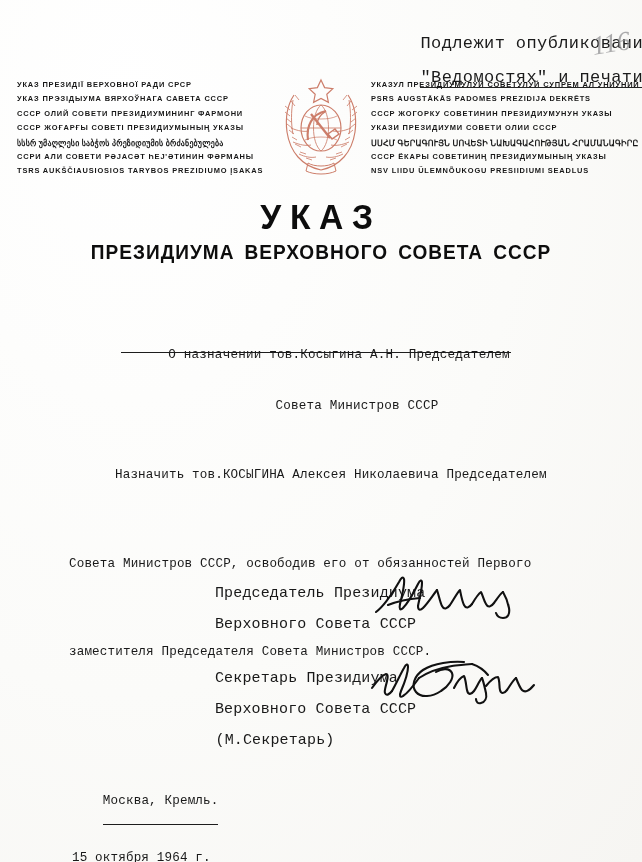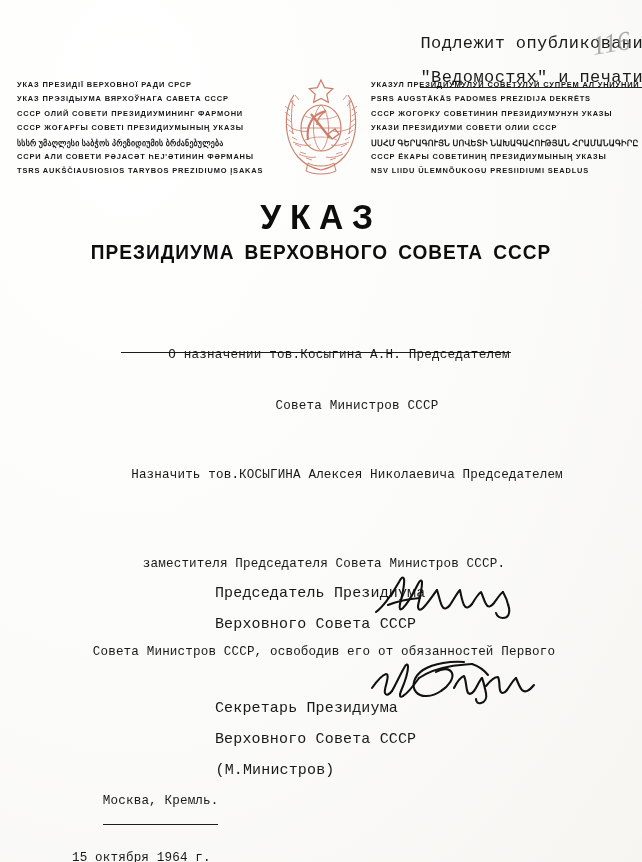--- a/index.html
+++ b/index.html
@@ -71,7 +71,6 @@
     font-family:"Liberation Mono","DejaVu Sans Mono",monospace;
     color:#191919;
     white-space:pre;
-    text-align:center;
   }
   .subject{
     position:absolute;top:313px;left:0;width:642px;text-align:center;

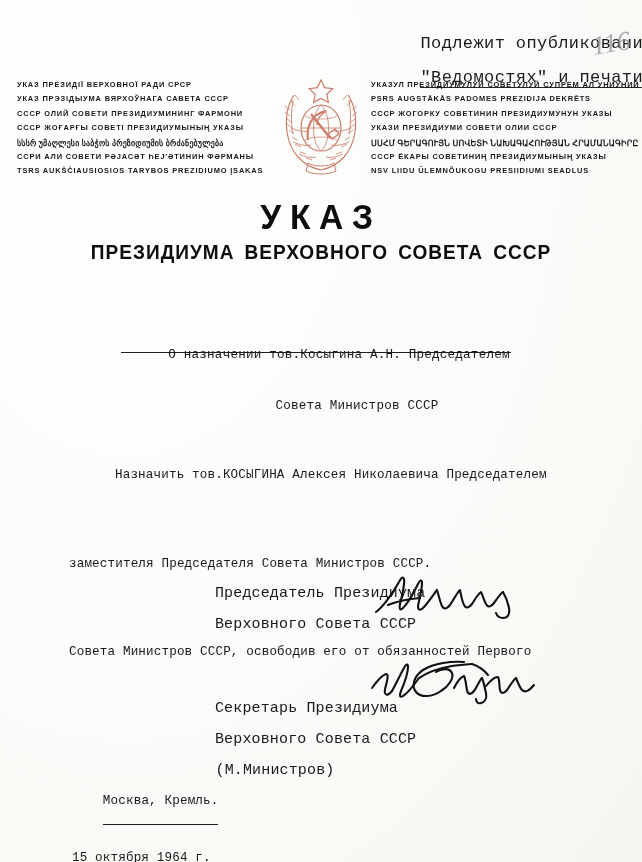--- a/index.html
+++ b/index.html
@@ -200,8 +200,8 @@
 
   <div class="body tw">
     <div class="ind">Назначить тов.КОСЫГИНА Алексея Николаевича Председателем</div>
+    <div>Совета Министров СССР, освободив его от обязанностей Первого</div>
     <div>заместителя Председателя Совета Министров СССР.</div>
-    <div>Совета Министров СССР, освободив его от обязанностей Первого</div>
   </div>
 
   <div class="sigblock sig1">

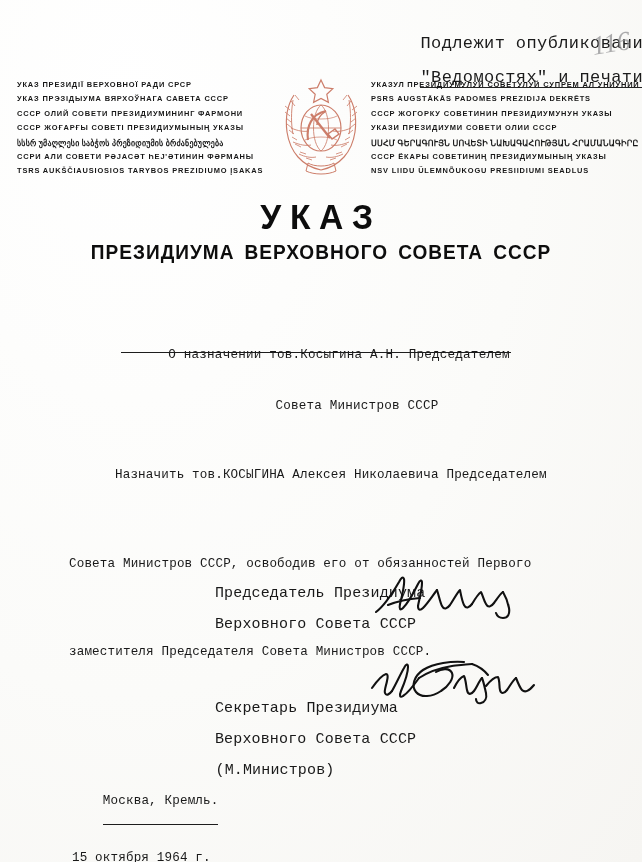--- a/index.html
+++ b/index.html
@@ -98,7 +98,7 @@
   }
   .sigblock .lines .c{display:block;text-align:center;}
   .sig1{left:160px;top:570px;width:230px;}
-  .sig2{left:160px;top:685px;width:230px;}
+  .sig2{left:160px;top:655px;width:230px;}
   .sigimg{position:absolute;}
   .sigimg1{left:370px;top:566px;}
   .sigimg2{left:368px;top:650px;}

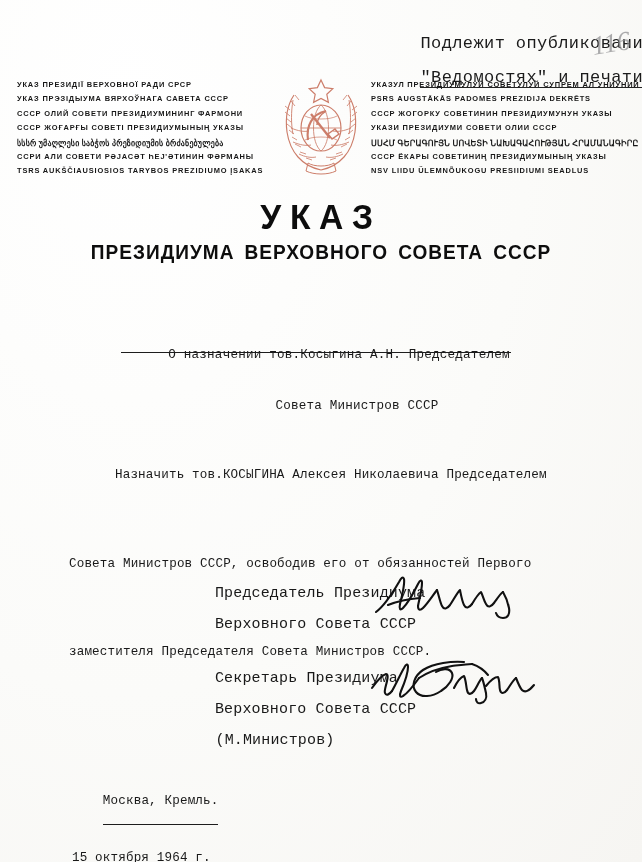--- a/index.html
+++ b/index.html
@@ -226,7 +226,7 @@
     <div class="lines">
       <span>Секретарь Президиума</span><br>
       <span>Верховного Совета СССР</span>
-      <span class="c">(М.Министров)</span>
+      <span class="c">(М.Секретарь)</span>
     </div>
   </div>
   <div class="sigimg sigimg2">

